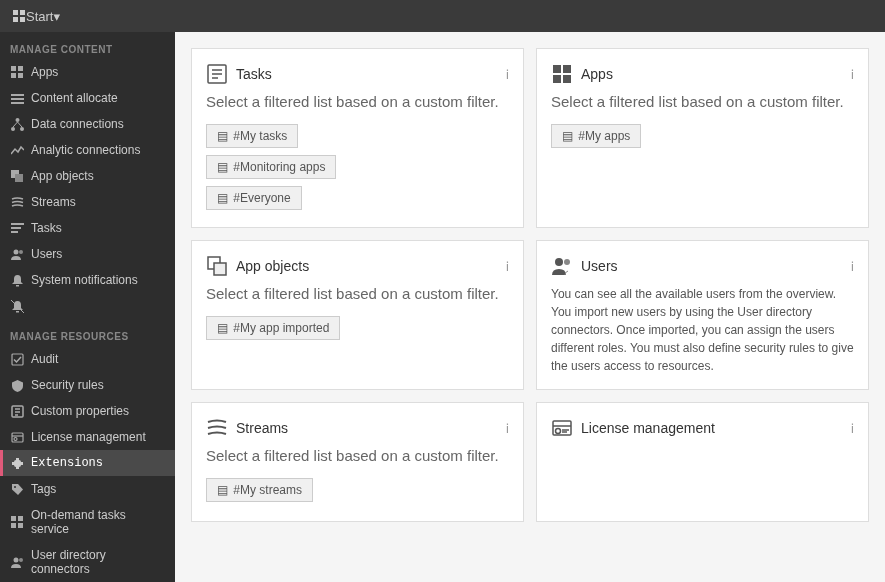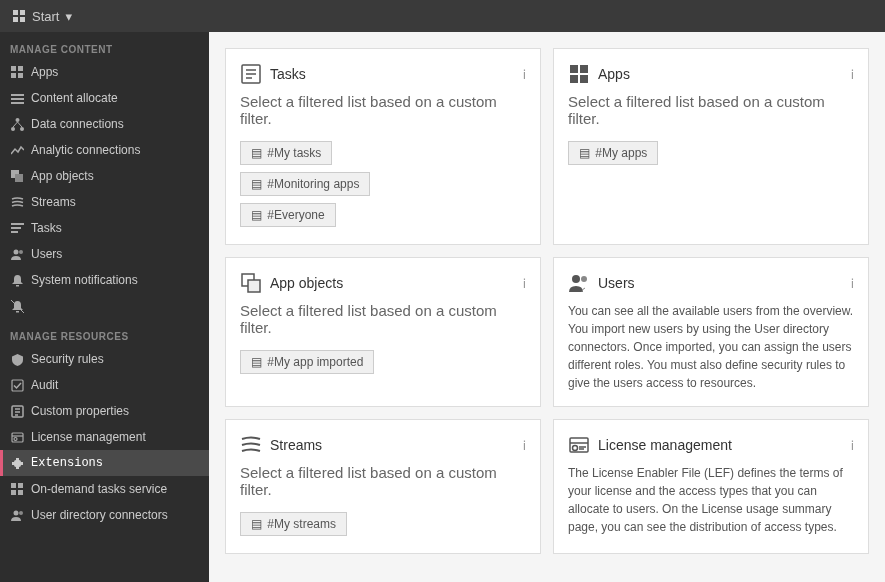--- a/index.html
+++ b/index.html
@@ -19,7 +19,6 @@
     .topbar-start {
       display: flex;
       align-items: flex-start;
-      gap: 6px;
       cursor: pointer;
     }
 

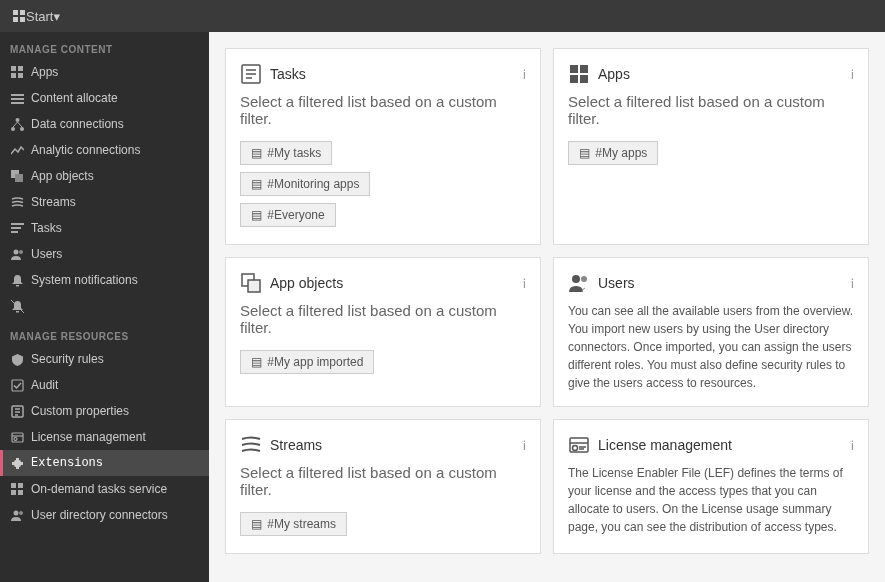--- a/index.html
+++ b/index.html
@@ -31,7 +31,7 @@
 
     
     .sidebar {
-      width: 209px;
+      width: 175px;
       background: #2d2d2d;
       color: #ccc;
       overflow-y: auto;

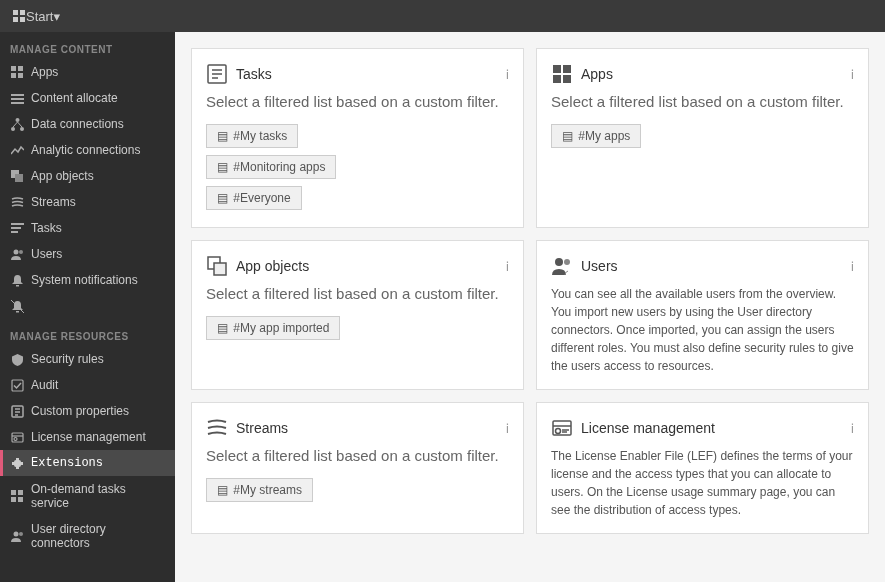--- a/index.html
+++ b/index.html
@@ -259,19 +259,19 @@
     <div class="sidebar-item">
       <span class="sidebar-icon">
         <svg width="13" height="13" viewBox="0 0 13 13" fill="#aaa">
-            <path d="M6.5,1 L12,3.5 L12,7 Q12,11 6.5,13 Q1,11 1,7 L1,3.5 Z"></path>
-          </svg>
-      </span>
-      <span class="sidebar-label">Security rules</span>
-    </div>
-    <div class="sidebar-item">
-      <span class="sidebar-icon">
-        <svg width="13" height="13" viewBox="0 0 13 13" fill="#aaa">
             <rect x="1" y="1" width="11" height="11" rx="1" fill="none" stroke="#aaa" stroke-width="1.2"></rect>
             <polyline points="3,6.5 5.5,9 10,4" fill="none" stroke="#aaa" stroke-width="1.5"></polyline>
           </svg>
       </span>
       <span class="sidebar-label">Audit</span>
+    </div>
+    <div class="sidebar-item">
+      <span class="sidebar-icon">
+        <svg width="13" height="13" viewBox="0 0 13 13" fill="#aaa">
+            <path d="M6.5,1 L12,3.5 L12,7 Q12,11 6.5,13 Q1,11 1,7 L1,3.5 Z"></path>
+          </svg>
+      </span>
+      <span class="sidebar-label">Security rules</span>
     </div>
     <div class="sidebar-item">
       <span class="sidebar-icon">

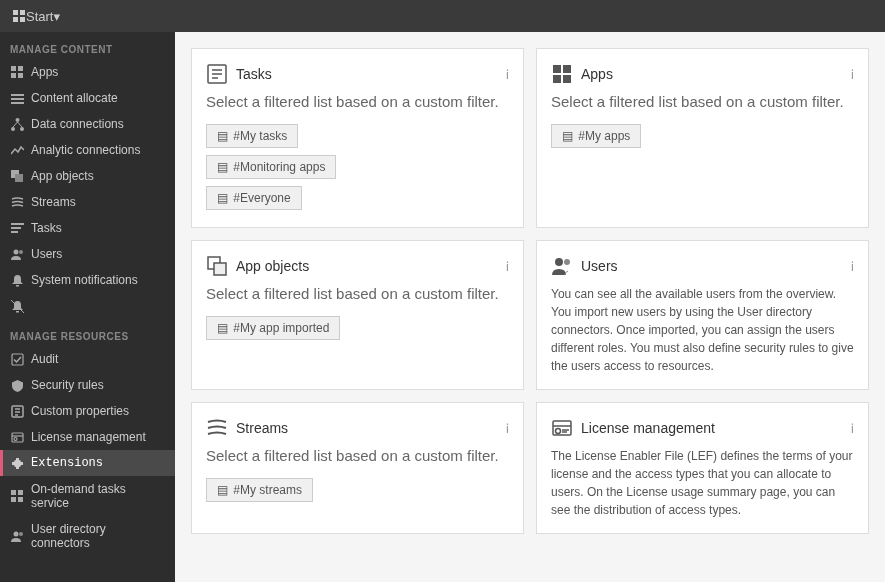--- a/index.html
+++ b/index.html
@@ -452,7 +452,6 @@
           <span class="card-title">License management</span>
           <span class="card-info">ℹ</span>
         </div>
-        <div class="card-body">The License Enabler File (LEF) defines the terms of your license and the access types that you can allocate to users. On the License usage summary page, you can see the distribution of access types.</div>
       </div>
 
     </div>

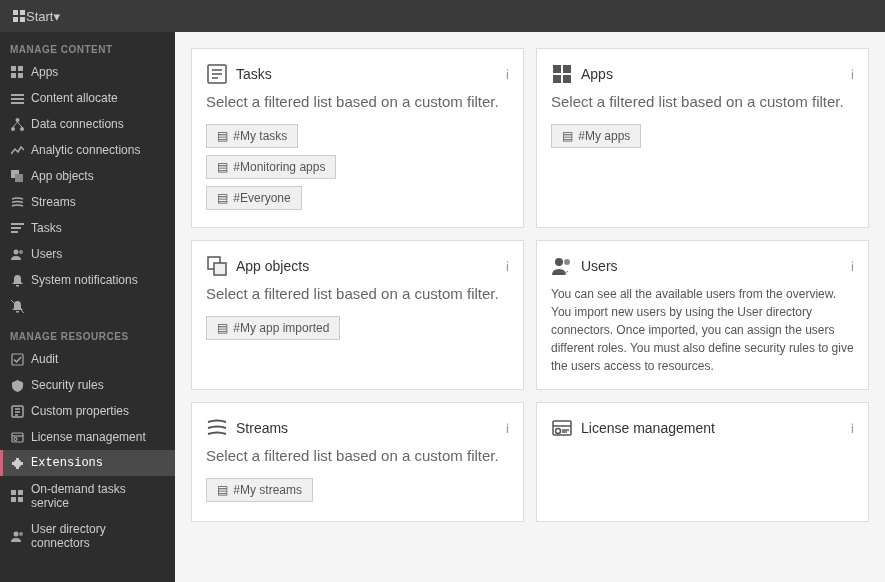--- a/index.html
+++ b/index.html
@@ -305,6 +305,15 @@
     <div class="sidebar-item">
       <span class="sidebar-icon">
         <svg width="13" height="13" viewBox="0 0 13 13" fill="#aaa">
+            <path d="M1,1 L7,1 L12,6.5 L7,12 L1,6.5 Z"></path>
+            <circle cx="4" cy="4" r="1" fill="#2d2d2d"></circle>
+          </svg>
+      </span>
+      <span class="sidebar-label">Tags</span>
+    </div>
+    <div class="sidebar-item">
+      <span class="sidebar-icon">
+        <svg width="13" height="13" viewBox="0 0 13 13" fill="#aaa">
             <rect x="0" y="0" width="5" height="5"></rect>
             <rect x="7" y="0" width="5" height="5"></rect>
             <rect x="0" y="7" width="5" height="5"></rect>

